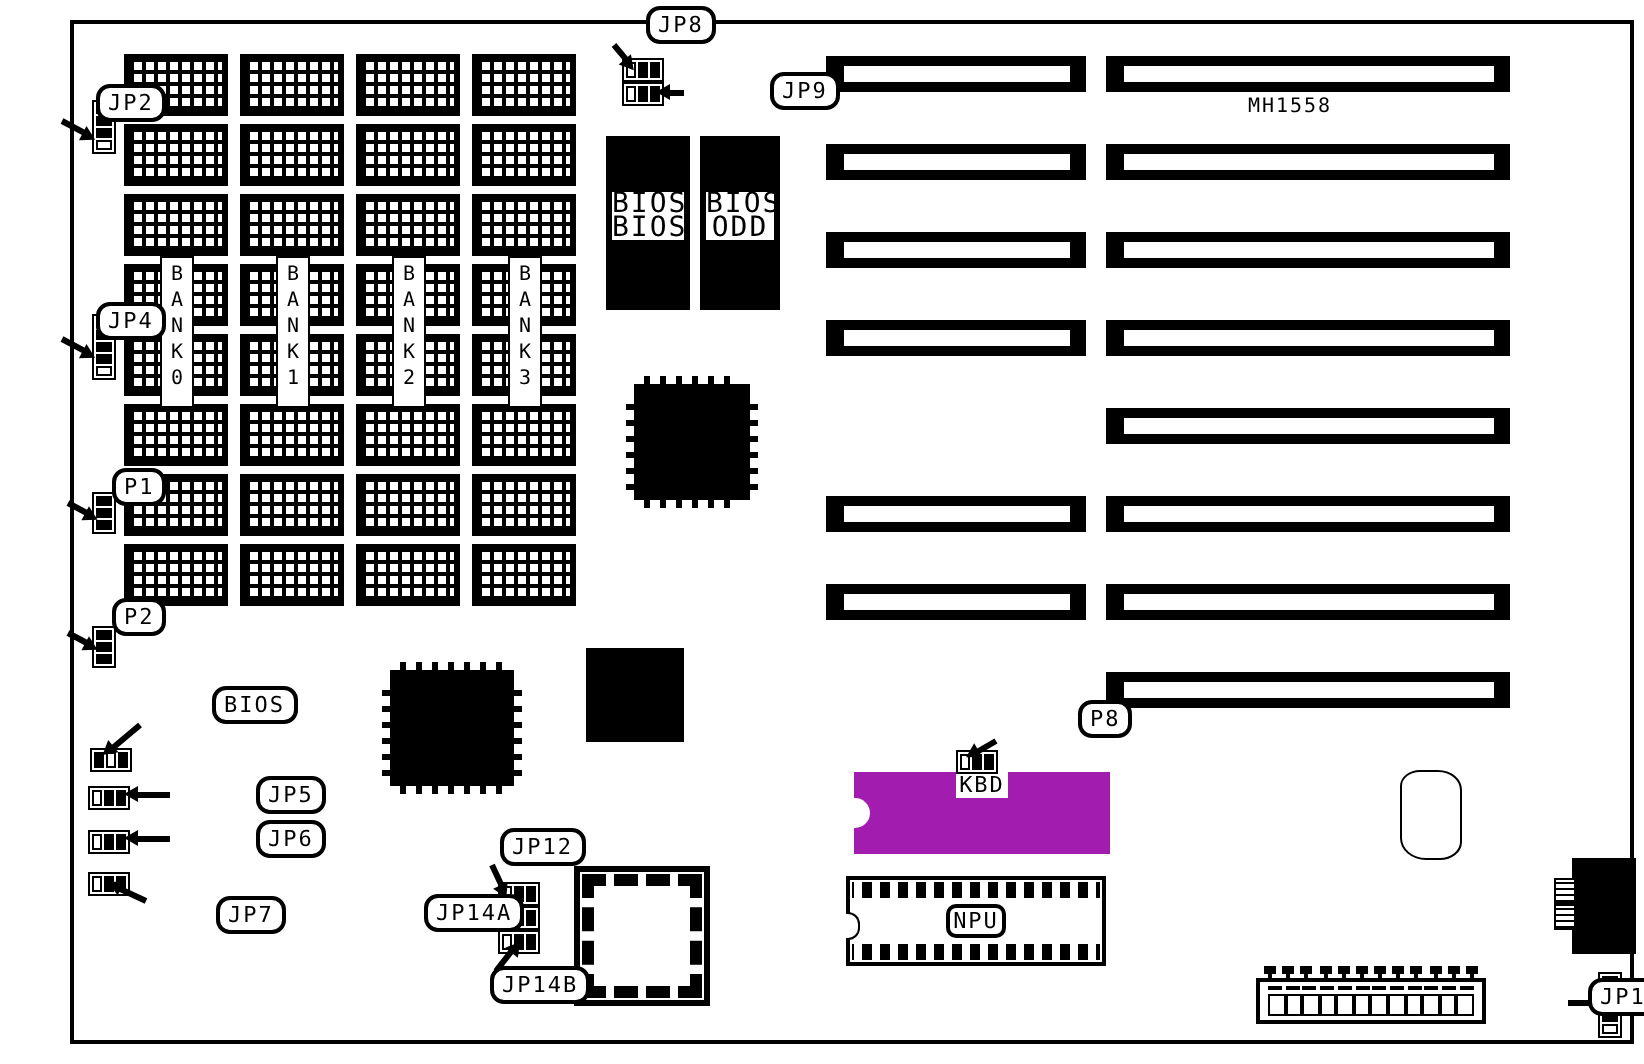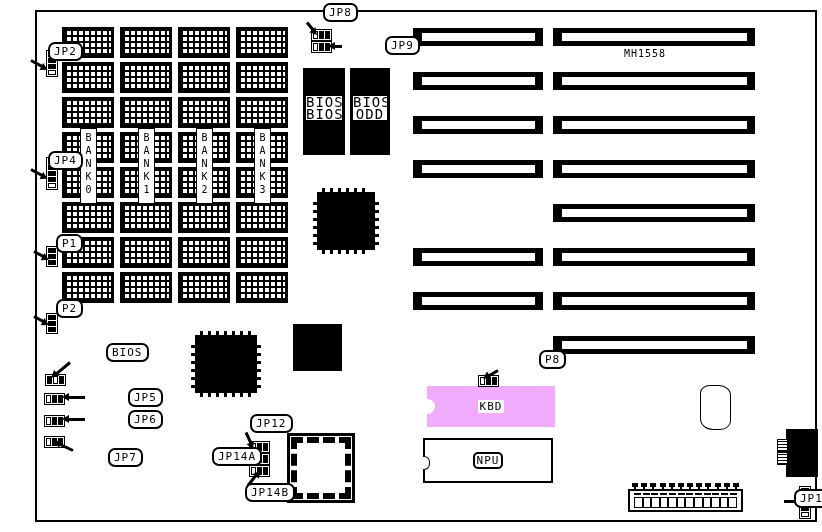--- a/index.html
+++ b/index.html
@@ -62,7 +62,7 @@
   .chip-tag{background:#fff;border:1px solid #000;padding:0 2px;font-size:11px;line-height:13px;letter-spacing:1px;}
 
   
-  #kbd{left:427px;top:386px;width:128px;height:41px;background:#f0abfc;z-index:6;display:flex;align-items:center;justify-content:center;}
+  #kbd{left:427px;top:386px;width:128px;height:41px;background:#a21caf;z-index:6;display:flex;align-items:flex-start;justify-content:center;}
   #kbd::before{content:'';position:absolute;left:-1px;top:13px;width:9px;height:15px;background:#fff;border-radius:0 8px 8px 0;}
   #kbd .chip-tag{border:none;}
 

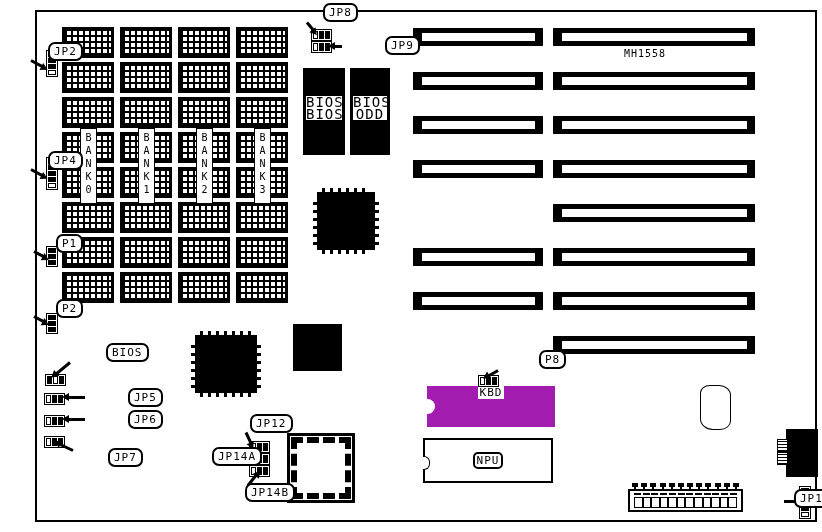--- a/index.html
+++ b/index.html
@@ -68,7 +68,7 @@
 
   
   #npu{left:423px;top:438px;width:130px;height:45px;border:2px solid #000;background:#fff;z-index:6;
-       display:flex;flex-direction:row;box-sizing:border-box;}
+       display:flex;flex-direction:column;box-sizing:border-box;}
   #npu::before{content:'';position:absolute;left:-2px;top:16px;width:6px;height:12px;background:#fff;border-radius:0 6px 6px 0;border:1px solid #000;border-left:none;}
   #npu .pins{height:8px;margin:1px;background:#000;
        background-image:repeating-linear-gradient(90deg,#fff 1px 5px,#000 5px 10px);}

